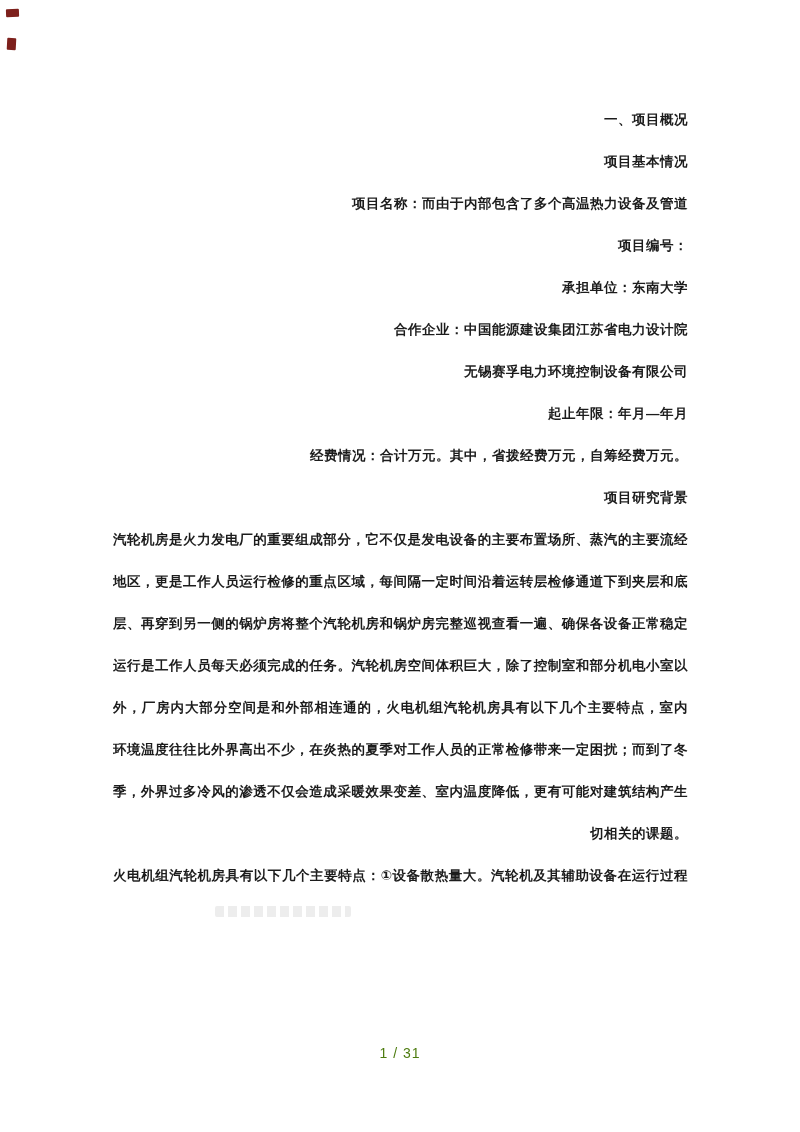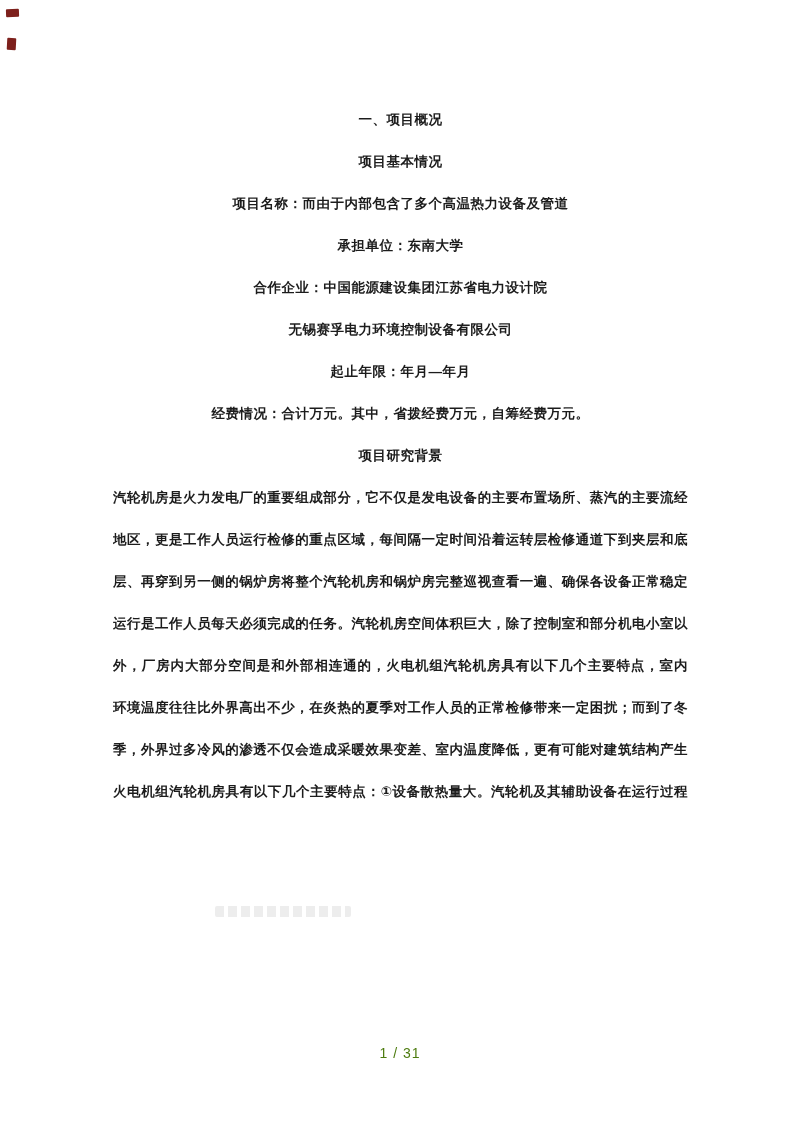--- a/index.html
+++ b/index.html
@@ -28,7 +28,7 @@
     line-height: 20px;
     font-size: 13.5px;
     letter-spacing: 0.5px;
-    text-align: center;
+    text-align: right;
     overflow: hidden;
   }
   .line.j {

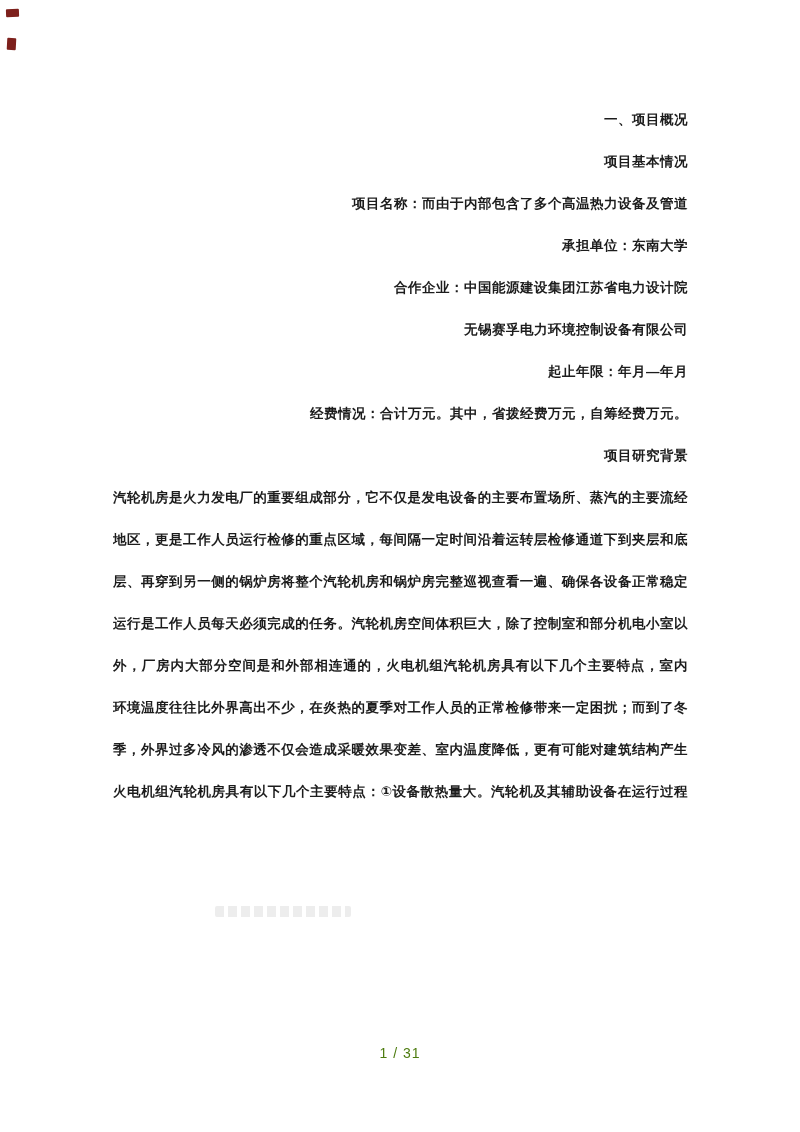--- a/index.html
+++ b/index.html
@@ -90,6 +90,7 @@
     <div class="line">一、项目概况</div>
     <div class="line">项目基本情况</div>
     <div class="line">项目名称：而由于内部包含了多个高温热力设备及管道</div>
+    <div class="line">项目编号：</div>
     <div class="line">承担单位：东南大学</div>
     <div class="line">合作企业：中国能源建设集团江苏省电力设计院</div>
     <div class="line">无锡赛孚电力环境控制设备有限公司</div>

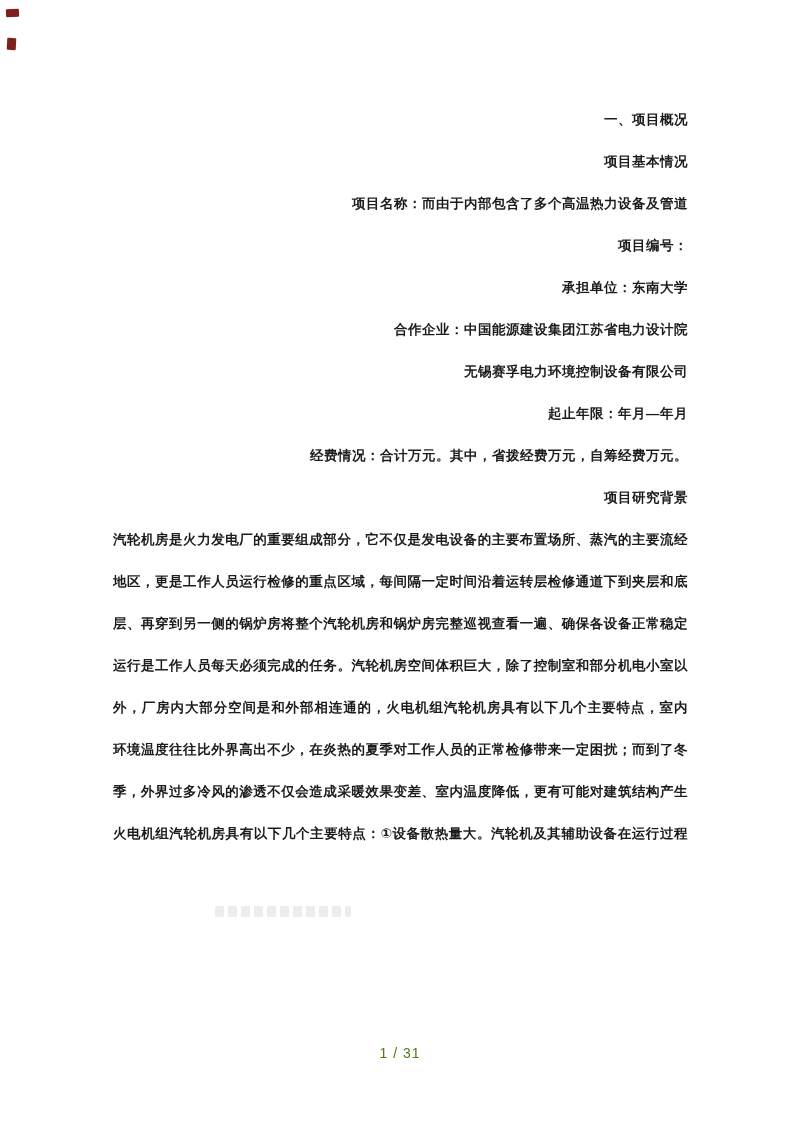--- a/index.html
+++ b/index.html
@@ -104,6 +104,7 @@
     <div class="line j">外，厂房内大部分空间是和外部相连通的，火电机组汽轮机房具有以下几个主要特点，室内</div>
     <div class="line j">环境温度往往比外界高出不少，在炎热的夏季对工作人员的正常检修带来一定困扰；而到了冬</div>
     <div class="line j">季，外界过多冷风的渗透不仅会造成采暖效果变差、室内温度降低，更有可能对建筑结构产生</div>
+    <div class="line">切相关的课题。</div>
     <div class="line j">火电机组汽轮机房具有以下几个主要特点：①设备散热量大。汽轮机及其辅助设备在运行过程</div>
   </div>
 

